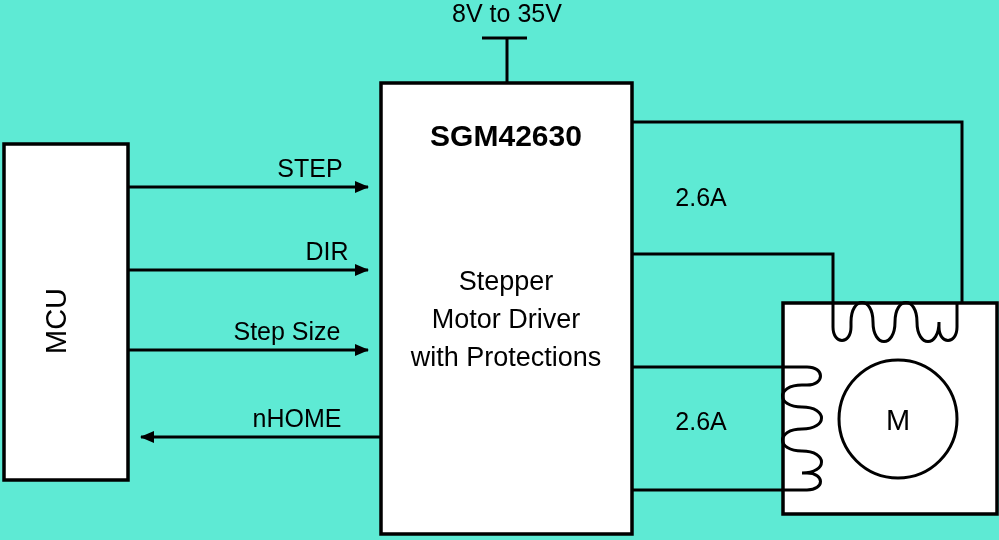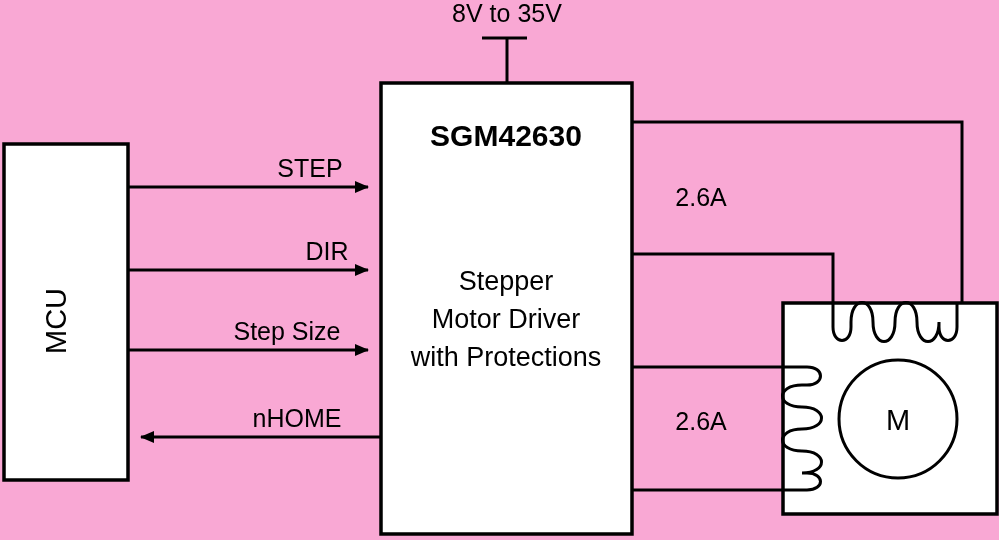--- a/index.html
+++ b/index.html
@@ -11,7 +11,7 @@
     position: relative;
     width: 999px;
     height: 540px;
-    background: #f9a8d4;
+    background: #5eead4;
     font-family: "Liberation Sans", sans-serif;
     overflow: hidden;
   }

